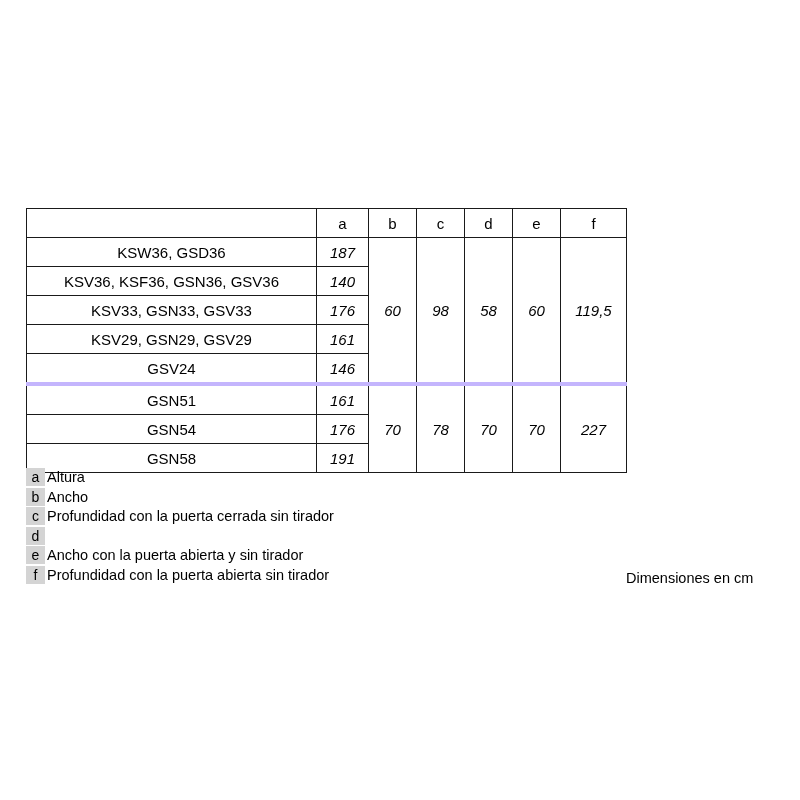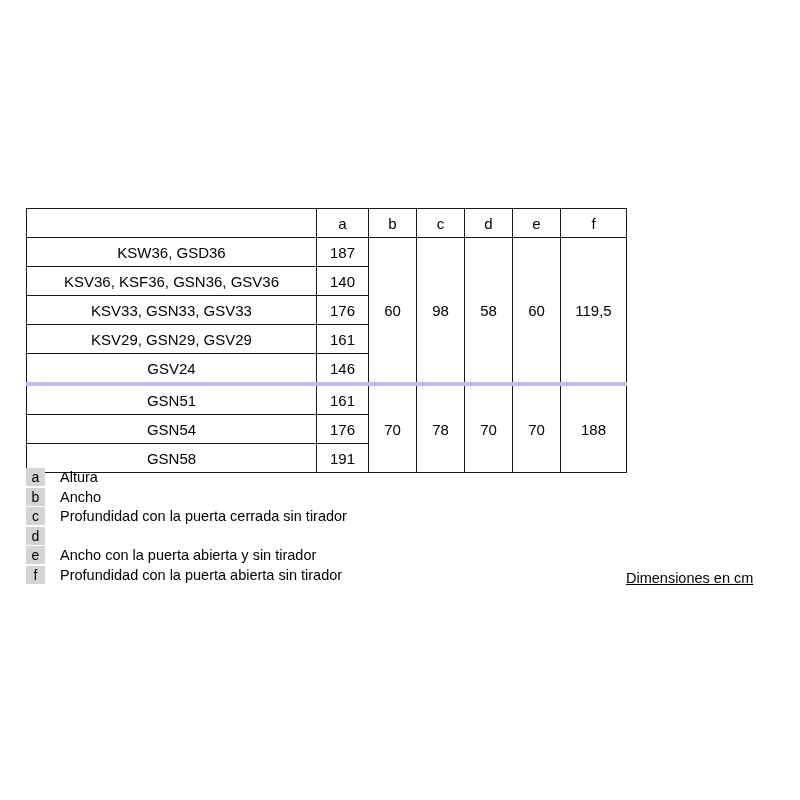--- a/index.html
+++ b/index.html
@@ -67,6 +67,7 @@
 
   td.val {
     text-align: center;
+    font-style: italic;
   }
 
   tr.group-start td {

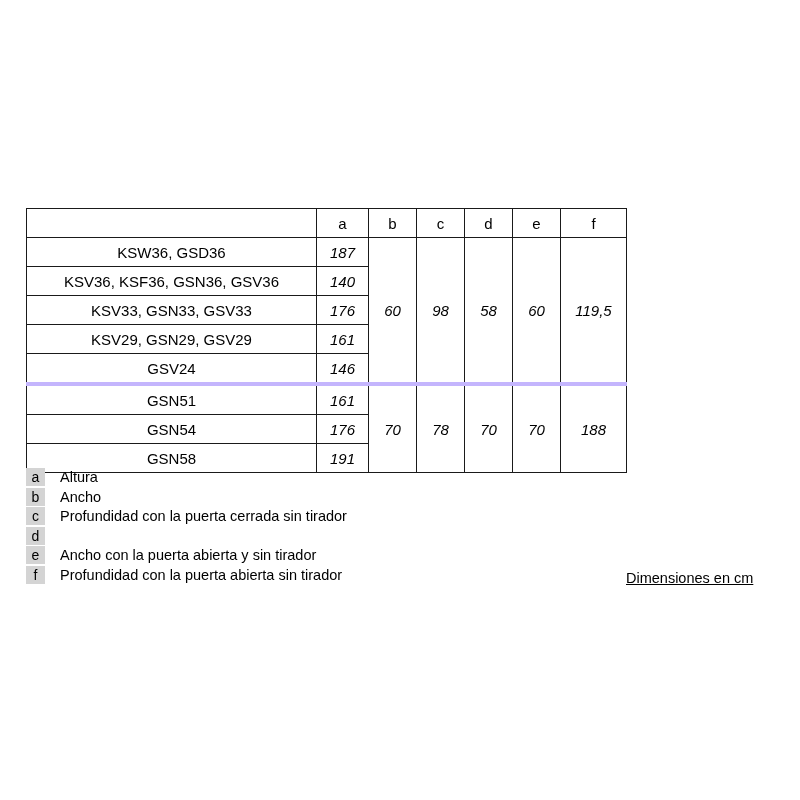--- a/index.html
+++ b/index.html
@@ -170,7 +170,7 @@
         <td class="val" rowspan="3">78</td>
         <td class="val" rowspan="3">70</td>
         <td class="val" rowspan="3">70</td>
-        <td class="val" rowspan="3">188</td>
+        <td class="val" rowspan="3">227</td>
       </tr>
       <tr>
         <td class="model">GSN54</td>

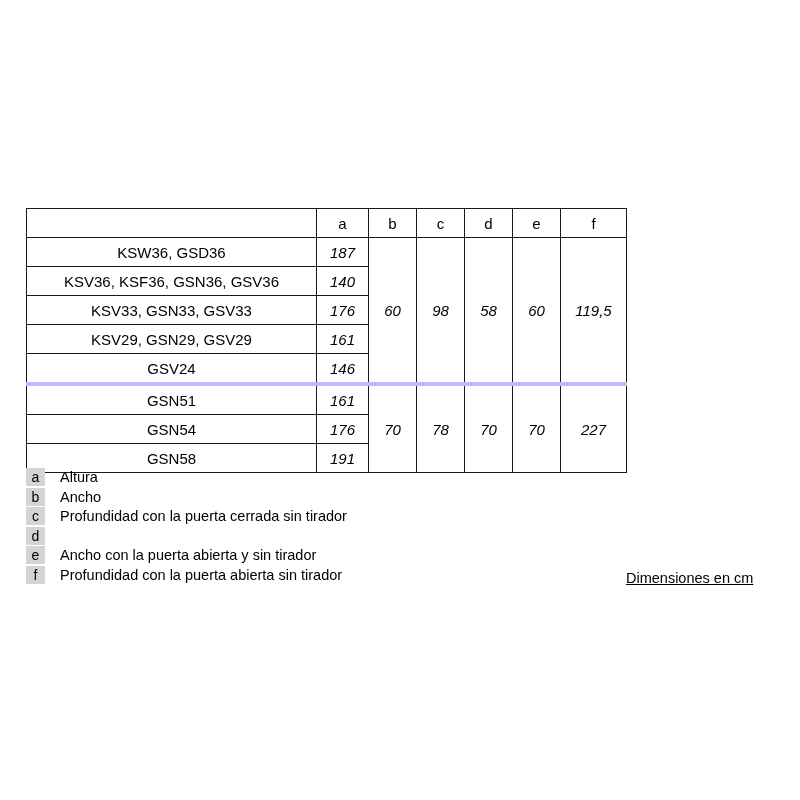--- a/index.html
+++ b/index.html
@@ -98,7 +98,7 @@
   .legend-text {
     font-size: 14.5px;
     line-height: 18px;
-    padding-left: 15px;
+    padding-left: 2px;
     white-space: nowrap;
   }
 

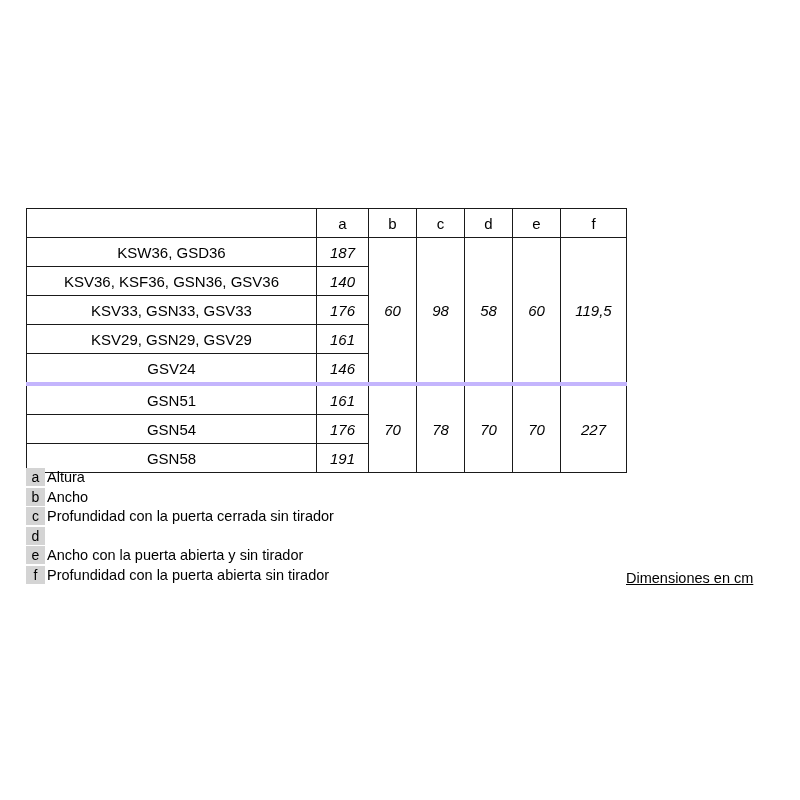--- a/index.html
+++ b/index.html
@@ -108,7 +108,6 @@
     top: 570px;
     font-size: 14.5px;
     white-space: nowrap;
-    text-decoration: underline;
   }
 </style>
 </head>

